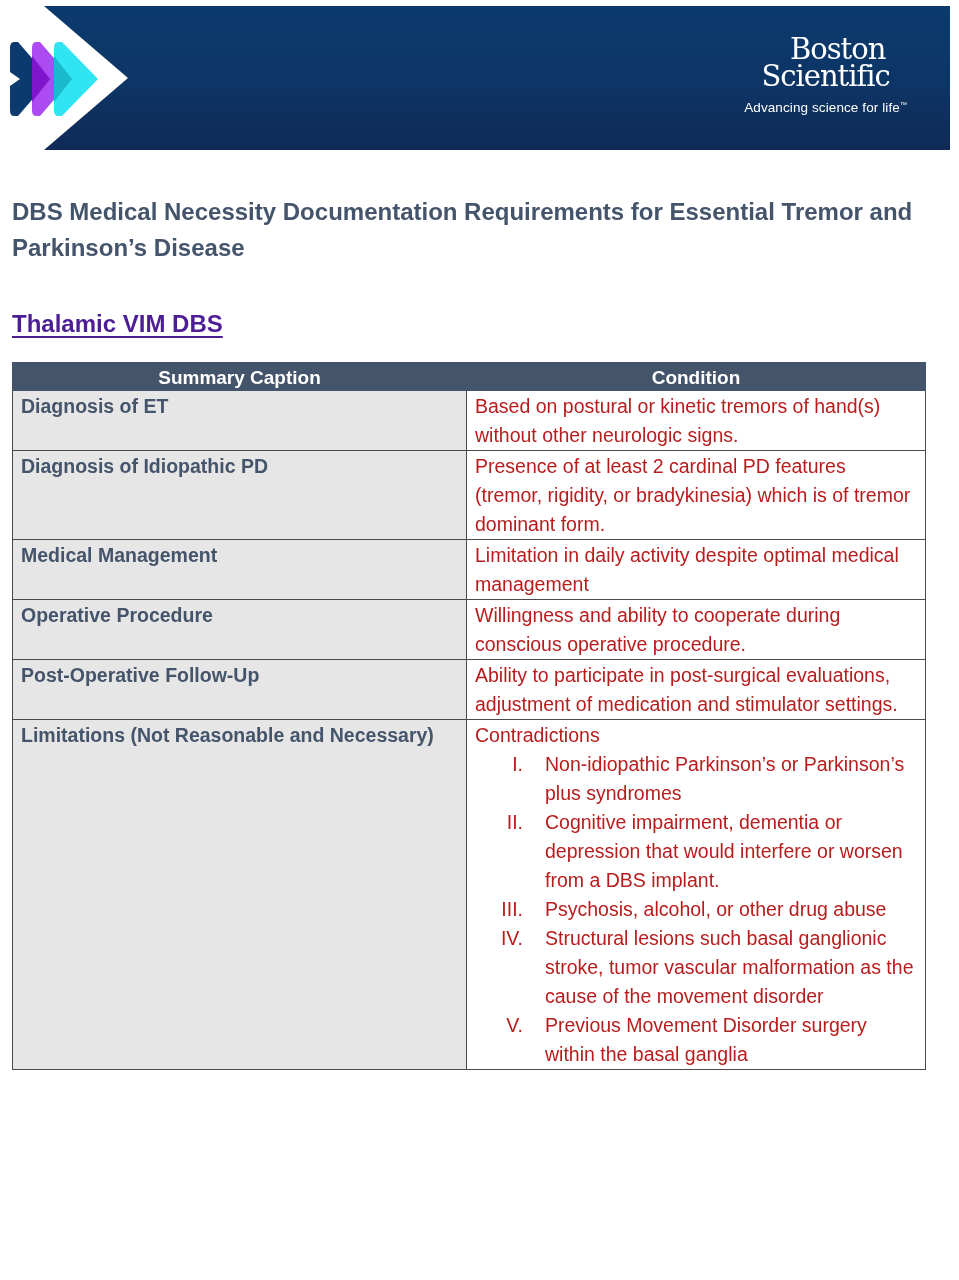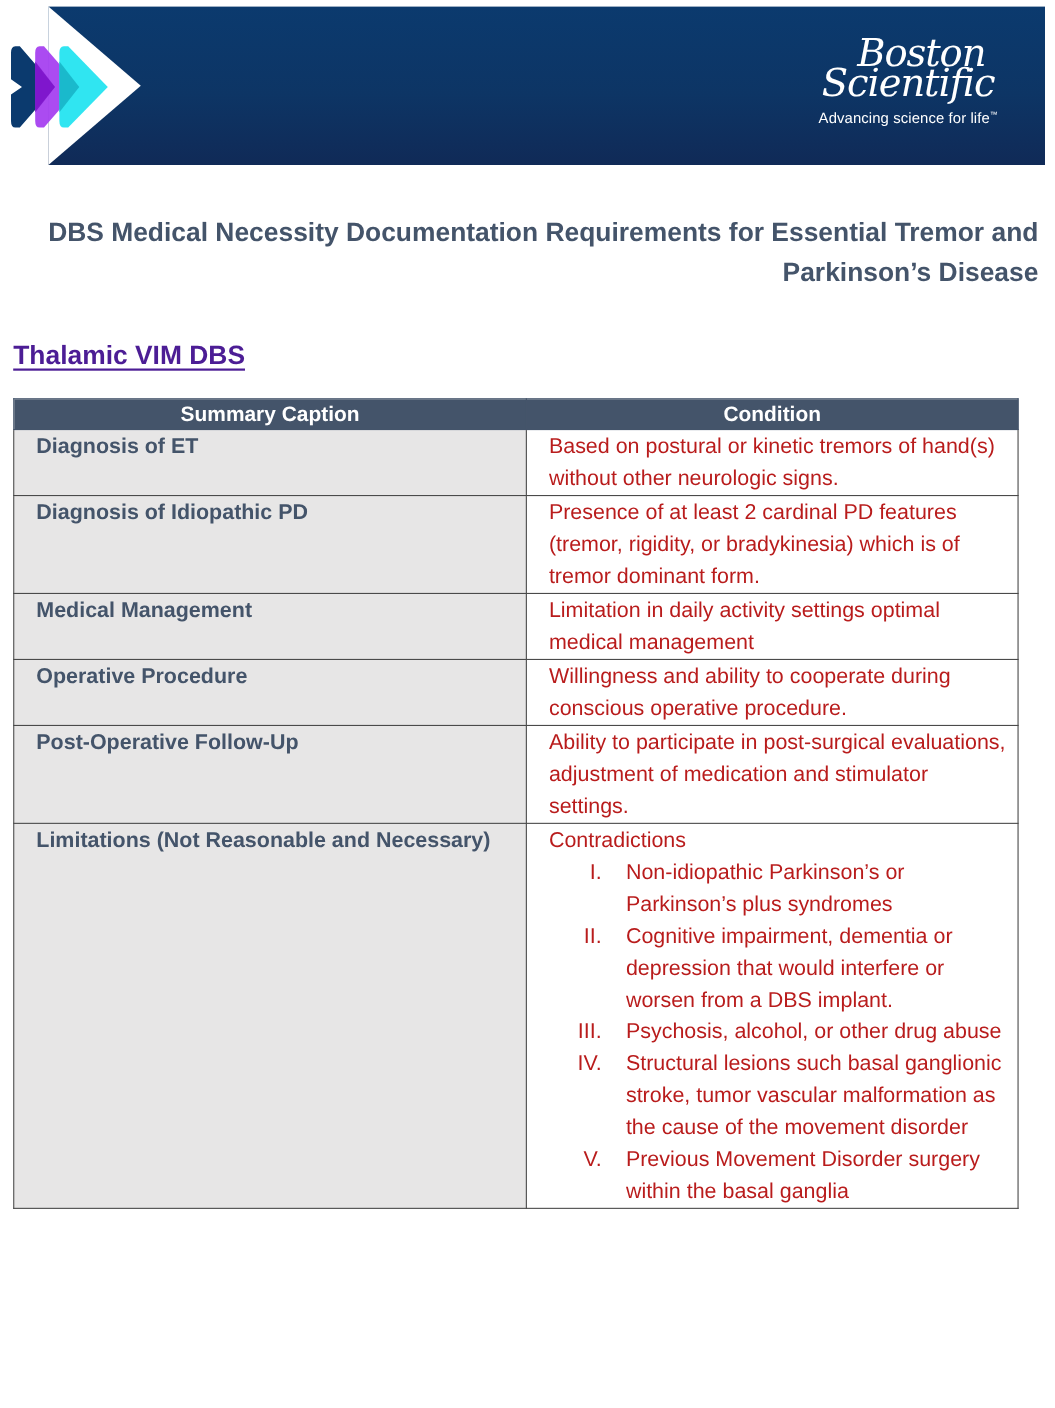--- a/index.html
+++ b/index.html
@@ -12,7 +12,7 @@
             border-left: 84px solid #ffffff; }
   .chev-logo { position: absolute; left: 10px; top: 40px; width: 100px; height: 78px; }
   .brand { position: absolute; right: 52px; top: 36px; text-align: center; color: #ffffff; }
-  .brand-name { font-family: "DejaVu Serif", serif; font-size: 35px; line-height: 27px; letter-spacing: -1px; font-style: italic; }
+  .brand-name { font-family: "DejaVu Serif", serif; font-size: 29px; line-height: 27px; letter-spacing: -1px; }
   .brand-name div:first-child { padding-left: 24px; }
   .brand-tag { font-family: "Liberation Sans", sans-serif; font-size: 13.5px; margin-top: 10px; letter-spacing: 0.1px; }
   .brand-tag sup { font-size: 7px; }

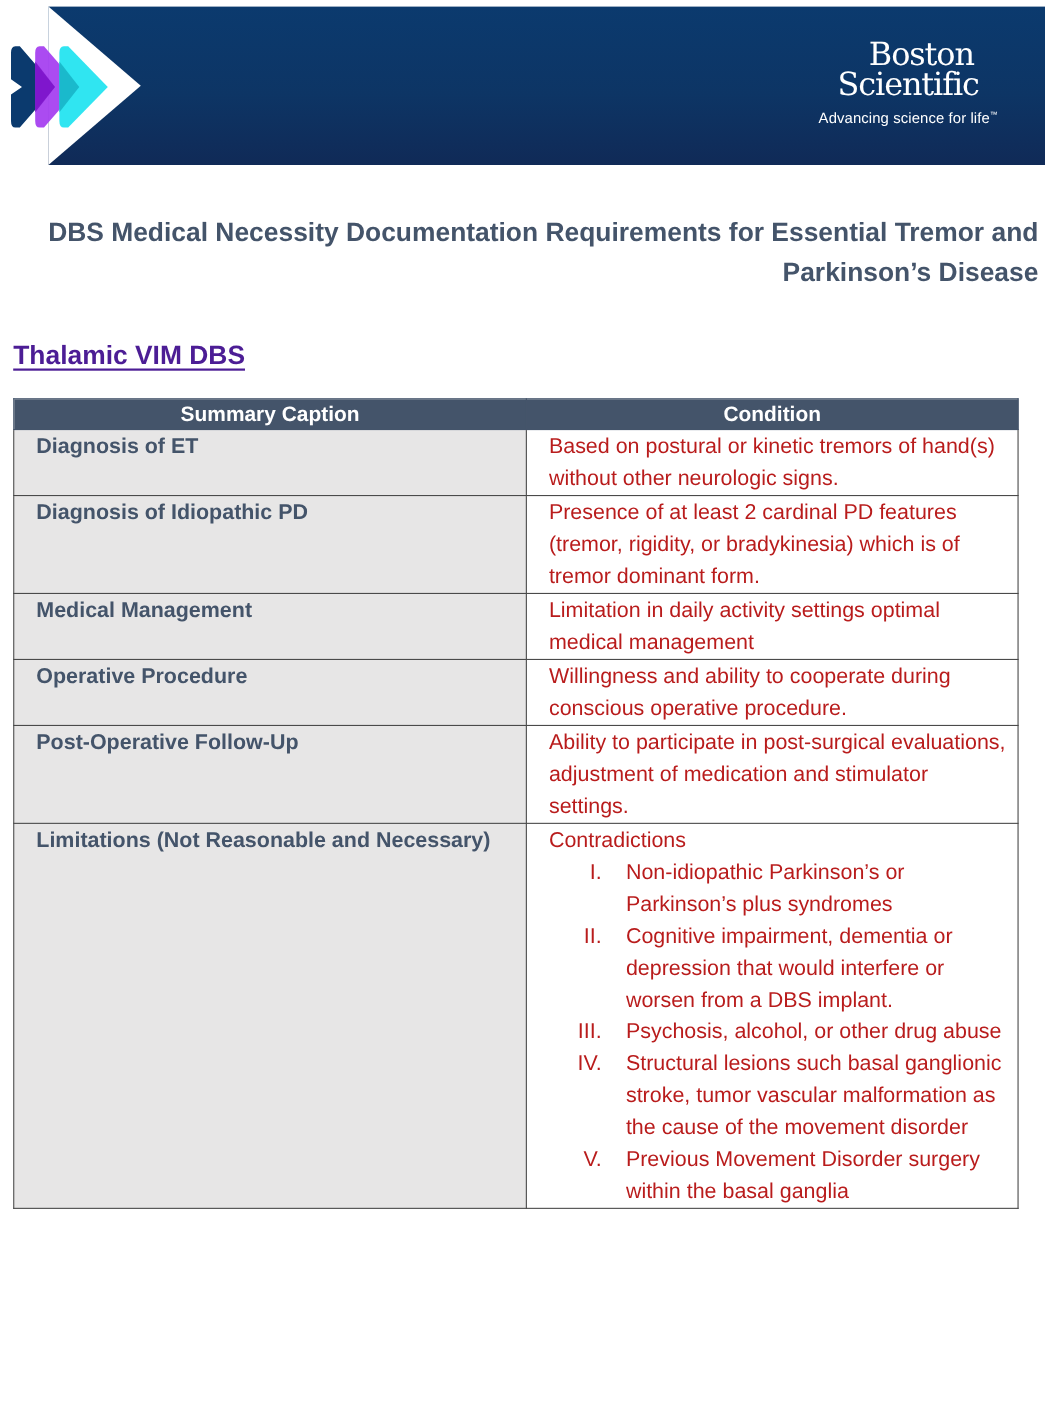--- a/index.html
+++ b/index.html
@@ -17,8 +17,8 @@
   .brand-tag { font-family: "Liberation Sans", sans-serif; font-size: 13.5px; margin-top: 10px; letter-spacing: 0.1px; }
   .brand-tag sup { font-size: 7px; }
 
-  .doc-title { position: absolute; left: 24px; top: 194px; width: 920px;
-               font-size: 24px; font-weight: bold; line-height: 36px; color: #44546a; text-align: right; }
+  .doc-title { position: absolute; left: 12px; top: 194px; width: 920px;
+               font-size: 24px; font-weight: bold; line-height: 36px; color: #44546a; }
   .section-title { position: absolute; left: 12px; top: 310px; font-size: 24px; font-weight: bold;
                    color: #4c1d95; text-decoration: underline; text-underline-offset: 4px; }
 

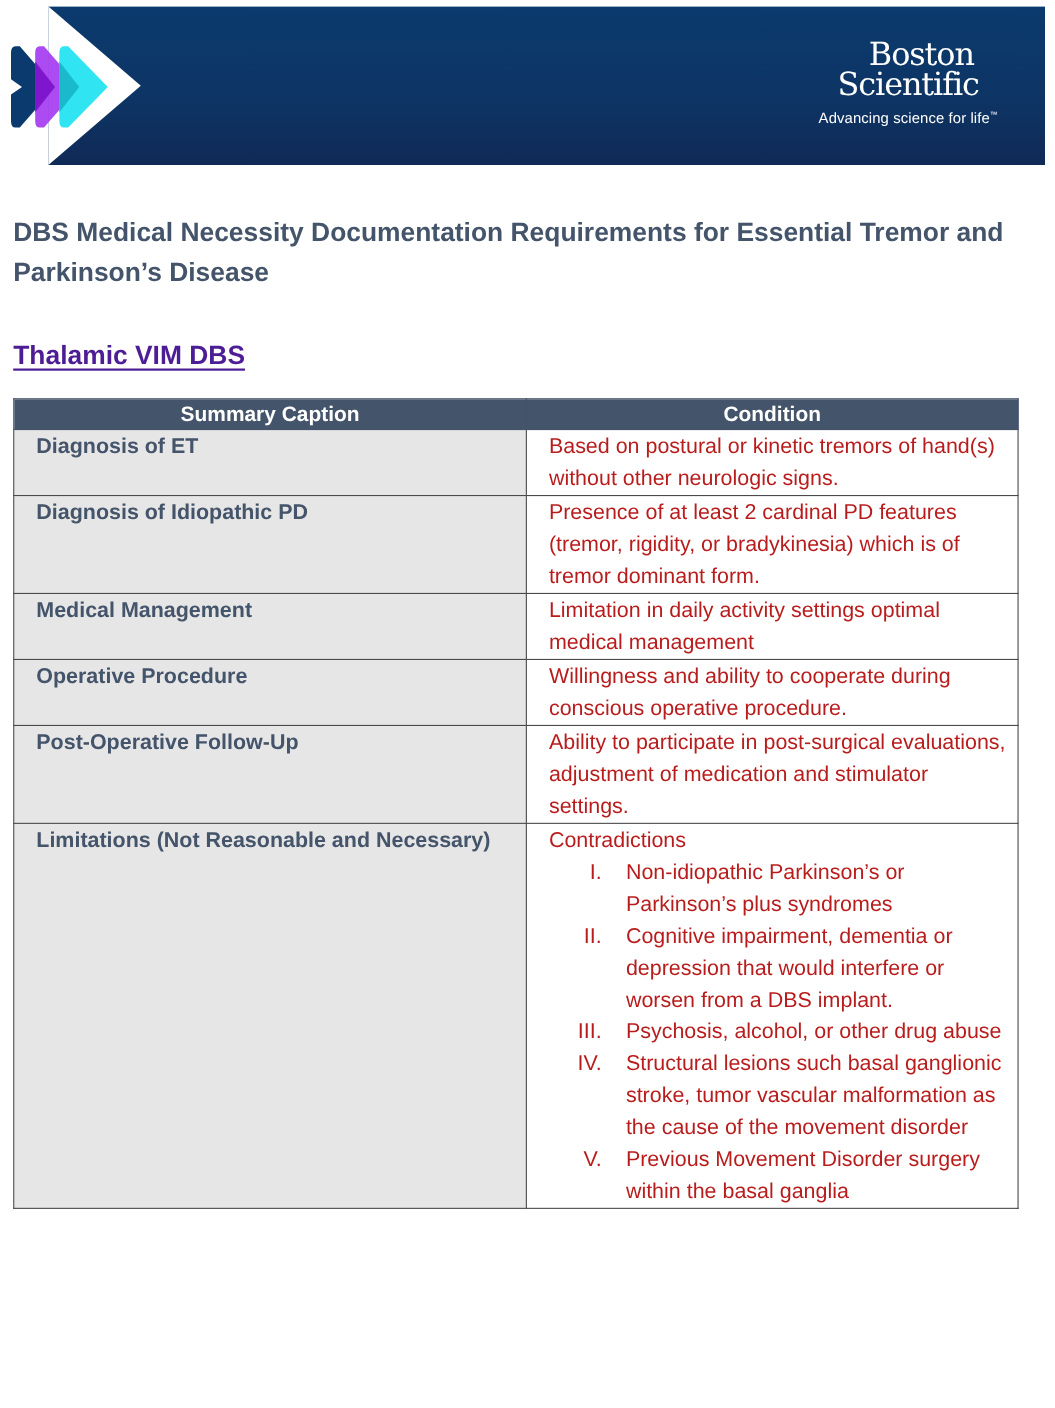--- a/index.html
+++ b/index.html
@@ -28,7 +28,7 @@
                  padding: 2px 10px 0 10px; height: 25px; line-height: 25px; font-size: 19px;
                  border: 1px solid #44546a; }
   table.req th + th { border-left: 1px solid #5f6f85; margin-top: 13px; }
-  table.req td { border: 1.5px solid #4a4a4a; vertical-align: top; padding: 1px 10px 0 20px; }
+  table.req td { border: 1.5px solid #4a4a4a; vertical-align: top; padding: 1px 10px 0 8px; }
   table.req td.cap { width: 435px; background: #e7e6e6; font-weight: bold; color: #44546a; }
   table.req td.cond { background: #ffffff; color: #b91c1c; }
   ol.contra { list-style: none; margin: 0; padding: 0; }

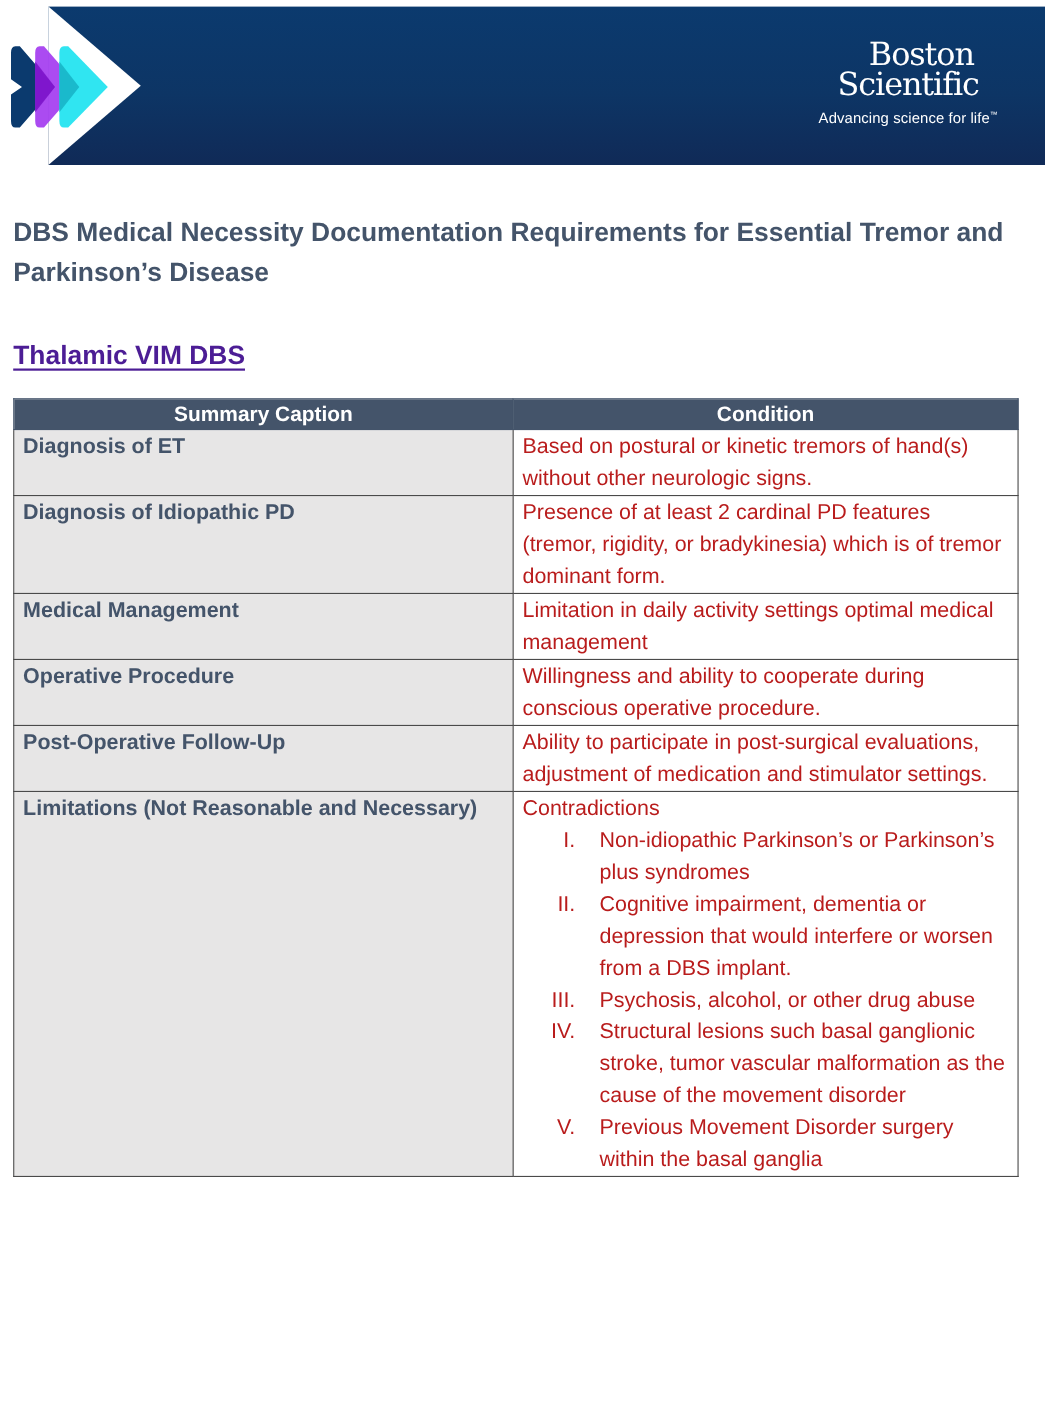--- a/index.html
+++ b/index.html
@@ -80,7 +80,7 @@
     </tr>
     <tr>
       <td class="cap">Medical Management</td>
-      <td class="cond">Limitation in daily activity settings optimal medical management</td>
+      <td class="cond">Limitation in daily activity despite optimal medical management</td>
     </tr>
     <tr>
       <td class="cap">Operative Procedure</td>

